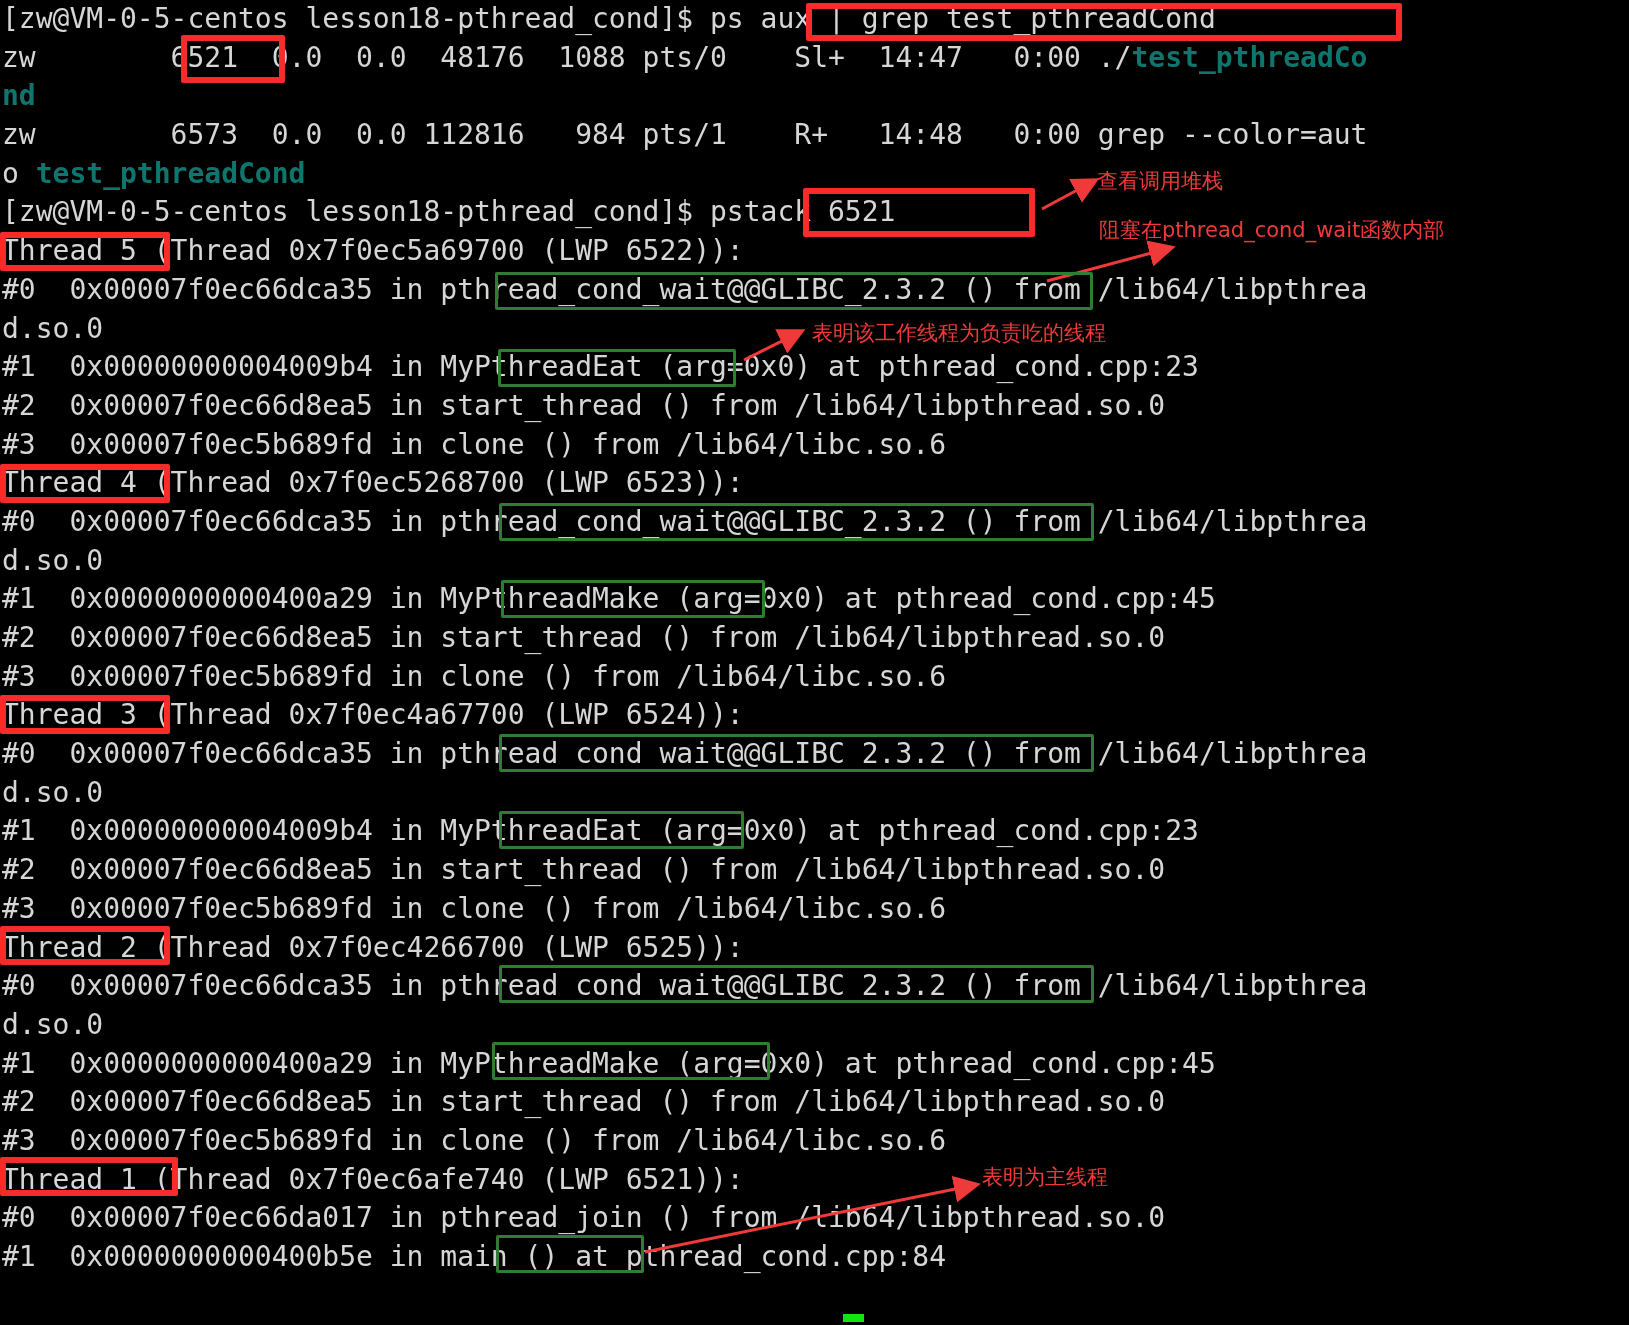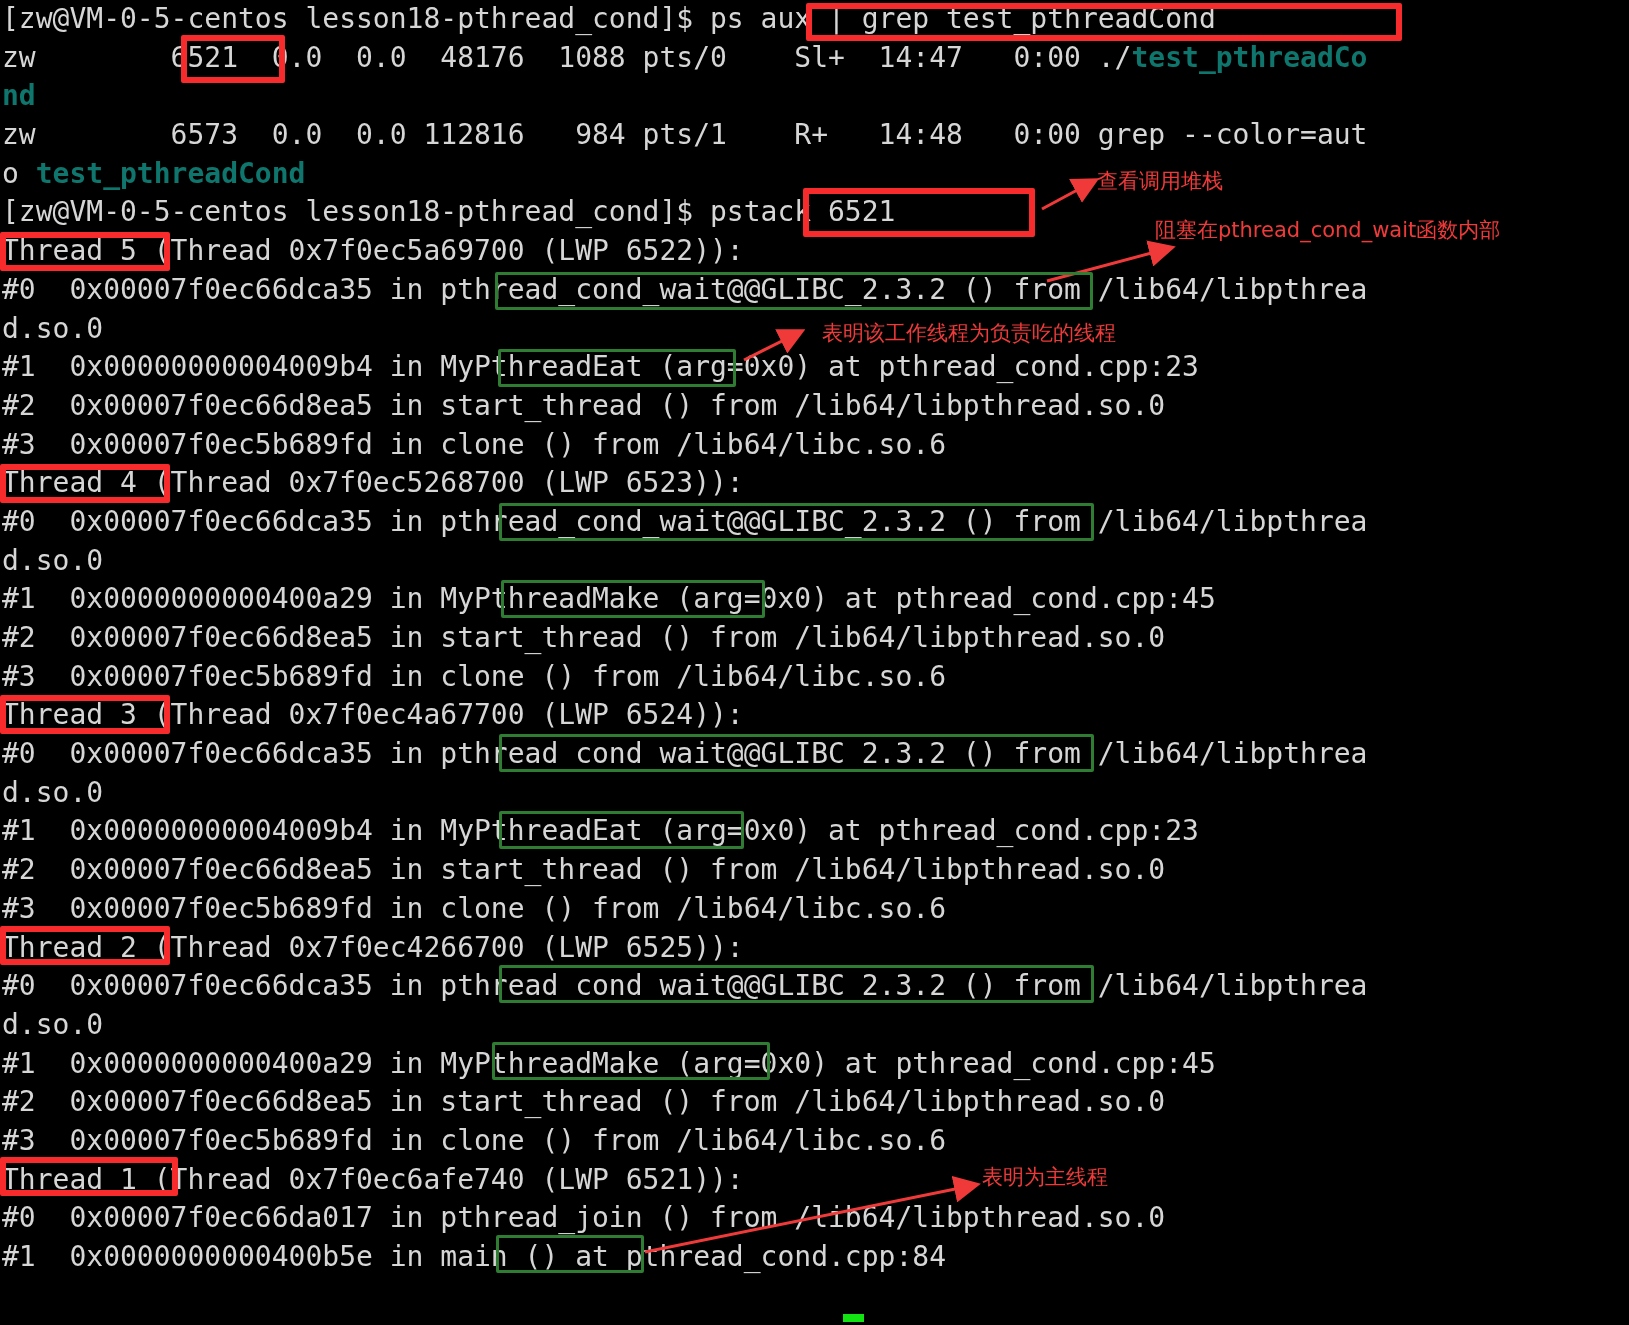--- a/index.html
+++ b/index.html
@@ -73,7 +73,7 @@
   <div class="box-green" style="left:496px;top:1235px;width:148px;height:38px;"></div>
 
   <div class="note" style="left:1097px;top:170px;">查看调用堆栈</div>
-  <div class="note" style="left:1155px;top:219px;text-align:center;">阻塞在pthread_cond_wait函数内部</div>
+  <div class="note" style="left:1099px;top:219px;text-align:center;">阻塞在pthread_cond_wait函数内部</div>
   <div class="note" style="left:812px;top:322px;margin-left:10px;">表明该工作线程为负责吃的线程</div>
   <div class="note" style="left:982px;top:1166px;">表明为主线程</div>
 

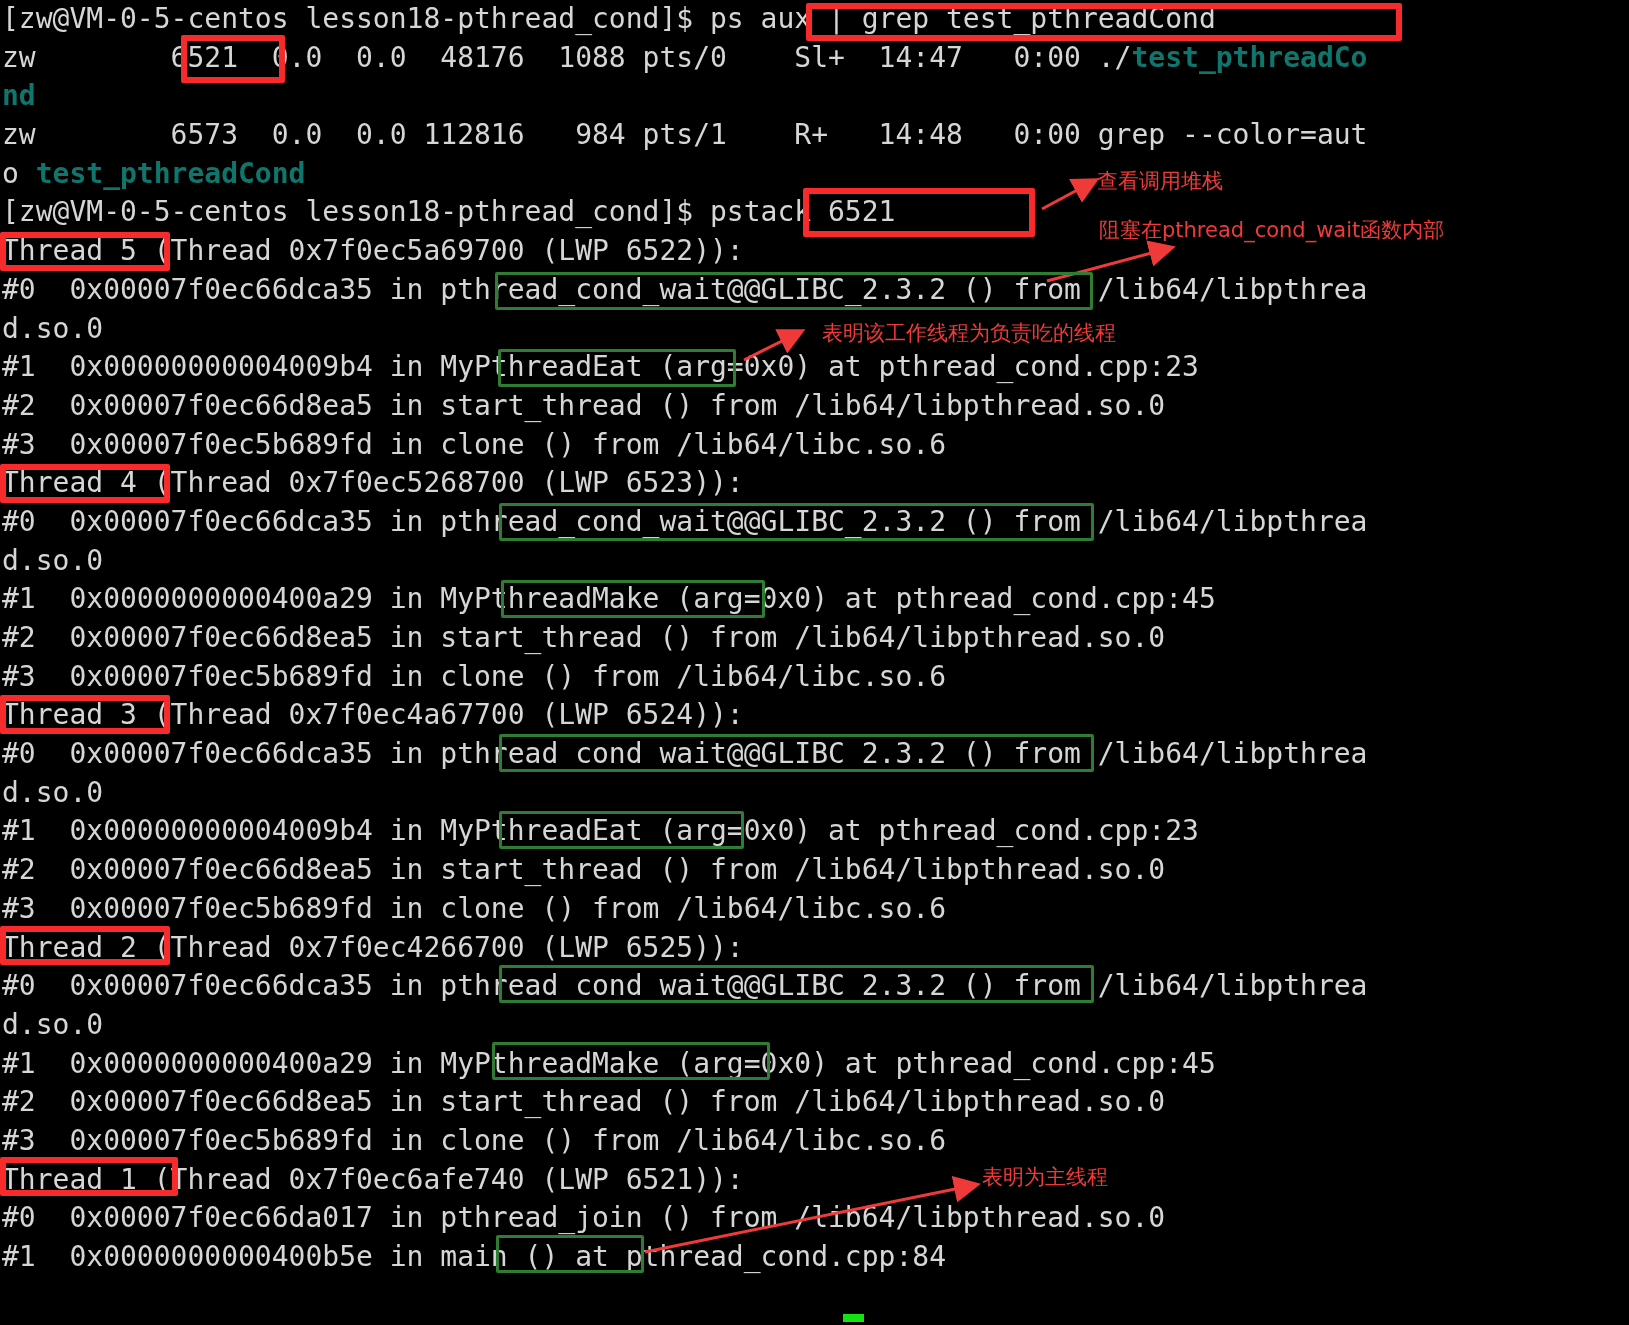--- a/index.html
+++ b/index.html
@@ -74,7 +74,7 @@
 
   <div class="note" style="left:1097px;top:170px;">查看调用堆栈</div>
   <div class="note" style="left:1099px;top:219px;text-align:center;">阻塞在pthread_cond_wait函数内部</div>
-  <div class="note" style="left:812px;top:322px;margin-left:10px;">表明该工作线程为负责吃的线程</div>
+  <div class="note" style="left:812px;top:322px;">表明该工作线程为负责吃的线程</div>
   <div class="note" style="left:982px;top:1166px;">表明为主线程</div>
 
   <div class="cursor" style="left:843px;top:1314px;width:21px;height:8px;"></div>

